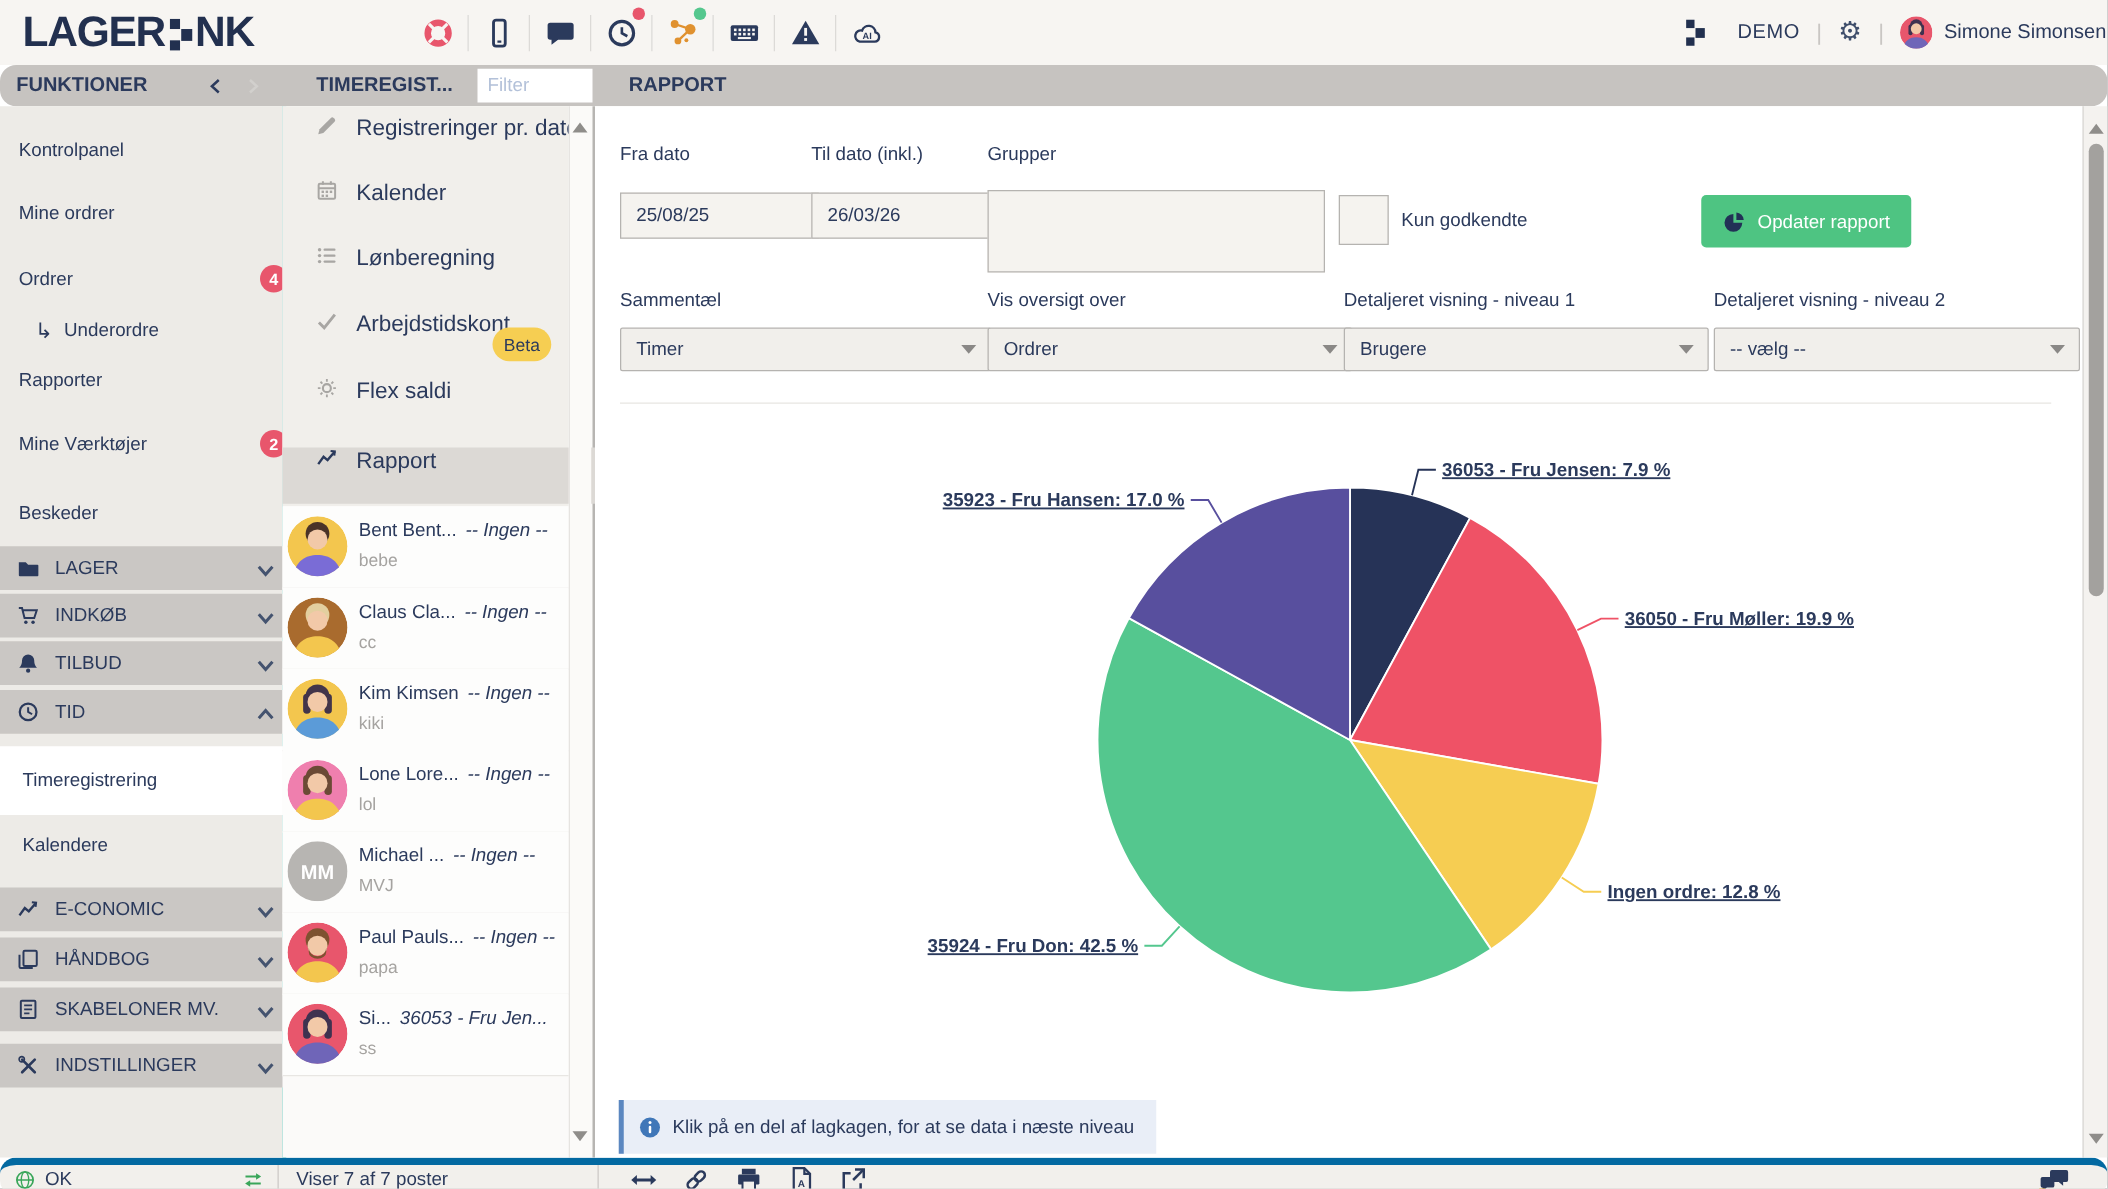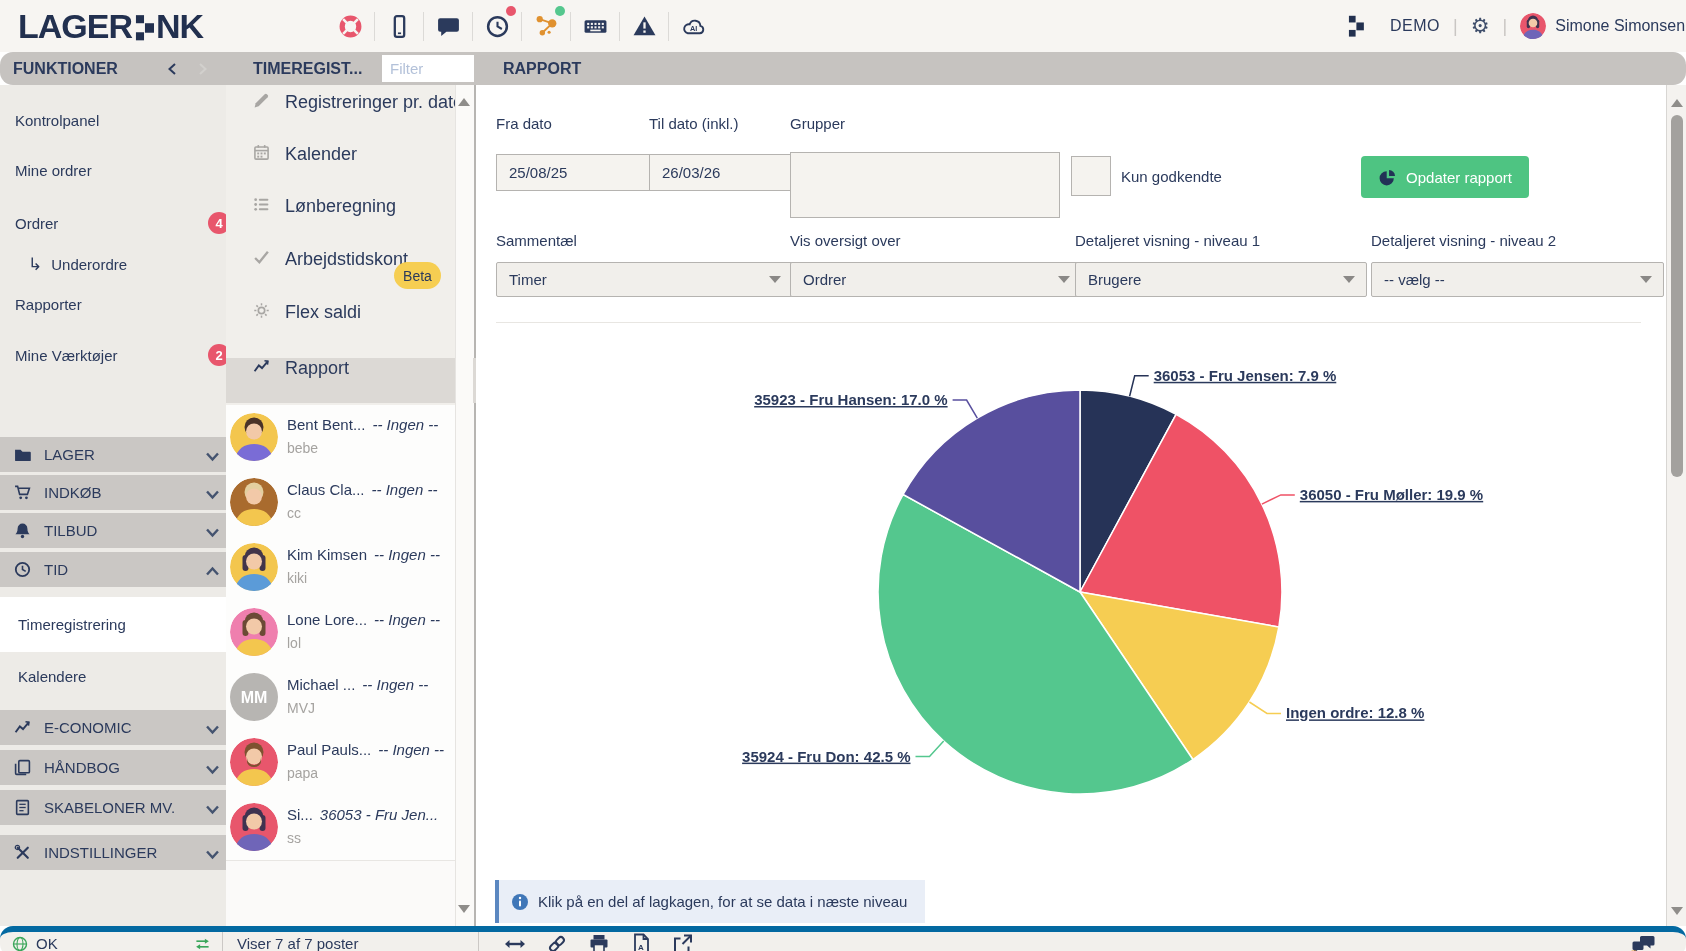--- a/index.html
+++ b/index.html
@@ -277,6 +277,9 @@
       <div class="sb-item" style="top: 249px;">
         <span>Mine Værktøjer</span>
         <span class="badge">2</span>
+      </div>
+      <div class="sb-item" style="top: 304px;">
+        <span>Beskeder</span>
       </div>
       <div class="sb-sec" style="top: 352px;">
         <span class="icon">

